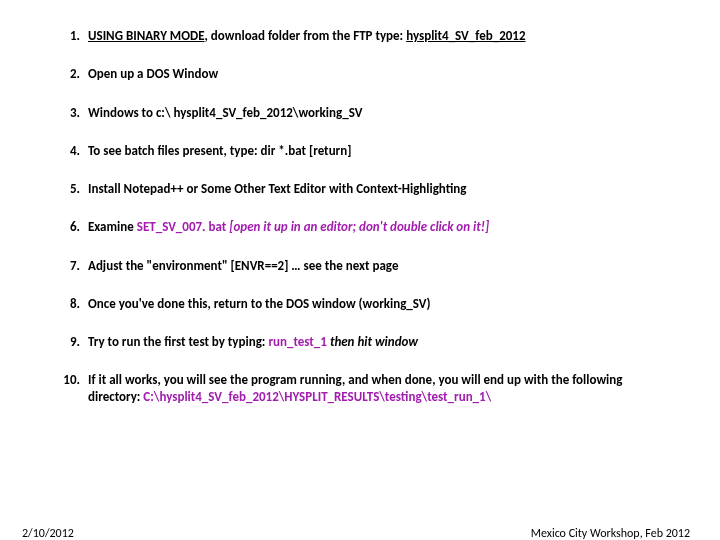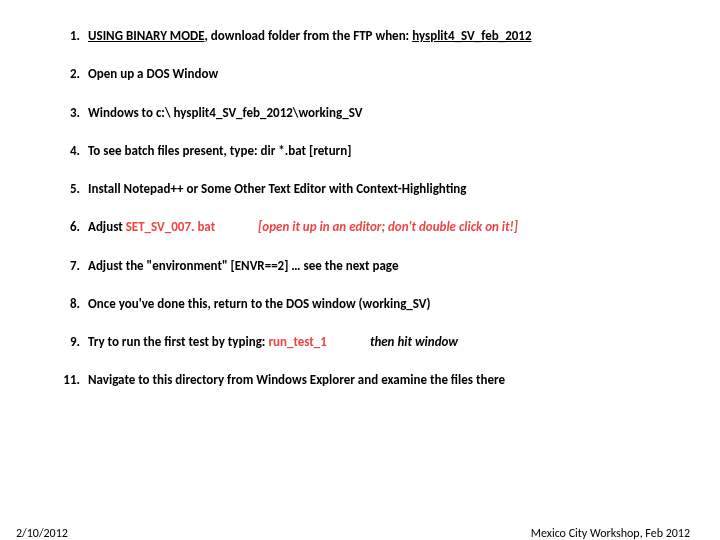--- a/index.html
+++ b/index.html
@@ -50,7 +50,7 @@
   <div class="item">
     <span class="num">1.</span>
     <span class="content">
-      <span class="underline">USING BINARY MODE</span><span>, download folder from the FTP when: </span><span class="underline">hysplit4_SV_feb_2012</span>
+      <span class="underline">USING BINARY MODE</span><span>, download folder from the FTP type: </span><span class="underline">hysplit4_SV_feb_2012</span>
     </span>
   </div>
 

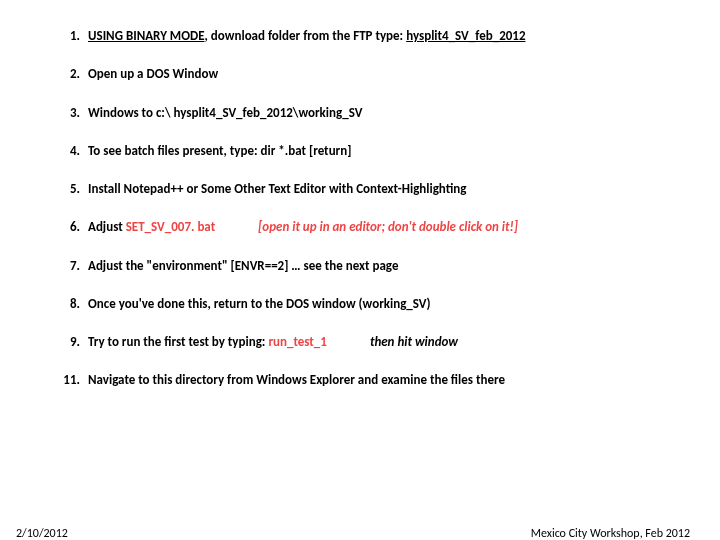--- a/index.html
+++ b/index.html
@@ -77,7 +77,7 @@
   <div class="item">
     <span class="num">6.</span>
     <span class="content">
-      <span>Adjust </span><span class="red">SET_SV_007. bat</span><span class="red italic">  [open it up in an editor; don't double click on it!]</span>
+      <span>Examine </span><span class="red">SET_SV_007. bat</span><span class="red italic">  [open it up in an editor; don't double click on it!]</span>
     </span>
   </div>
 

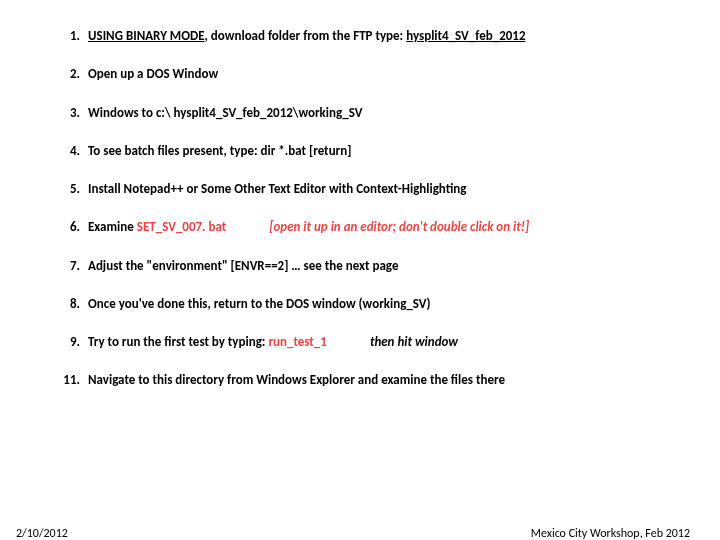--- a/index.html
+++ b/index.html
@@ -29,7 +29,7 @@
   }
   .content { flex: 1; }
   .underline { text-decoration: underline; text-align: center; }
-  .red { color: #ef4444; }
+  .red { color: #a21caf; }
   .italic { font-style: italic; margin-left: 40px; }
   .footer {
     position: absolute;

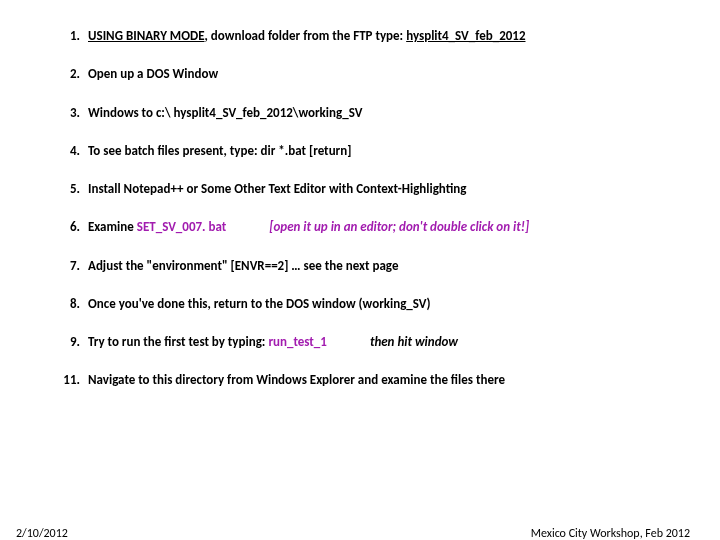--- a/index.html
+++ b/index.html
@@ -30,7 +30,7 @@
   .content { flex: 1; }
   .underline { text-decoration: underline; text-align: center; }
   .red { color: #a21caf; }
-  .italic { font-style: italic; margin-left: 40px; }
+  .italic { font-style: italic; }
   .footer {
     position: absolute;
     bottom: 14px;

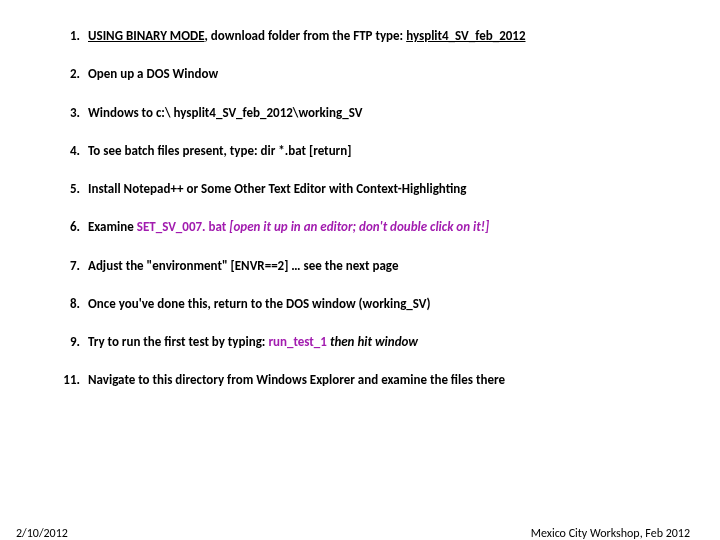--- a/index.html
+++ b/index.html
@@ -98,6 +98,12 @@
     </span>
   </div>
 
+  <div class="item">
+    <span class="num">10.</span>
+    <span class="content">
+      <span>If it all works, you will see the program running, and when done, you will end up with the following directory: </span><span class="red">C:\hysplit4_SV_feb_2012\HYSPLIT_RESULTS\testing\test_run_1\</span>
+    </span>
+  </div>
 
   <div class="item">
     <span class="num">11.</span>

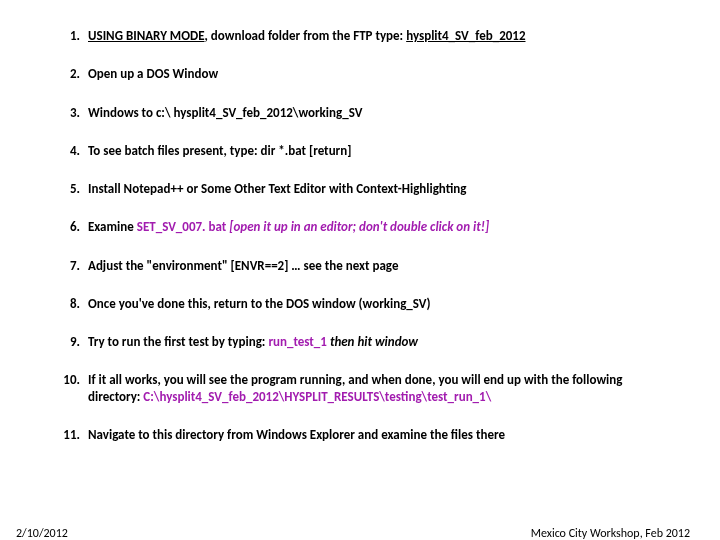--- a/index.html
+++ b/index.html
@@ -105,10 +105,6 @@
     </span>
   </div>
 
-  <div class="item">
-    <span class="num">11.</span>
-    <span class="content">Navigate to this directory from Windows Explorer and examine the files there</span>
-  </div>
 
 </div>
 

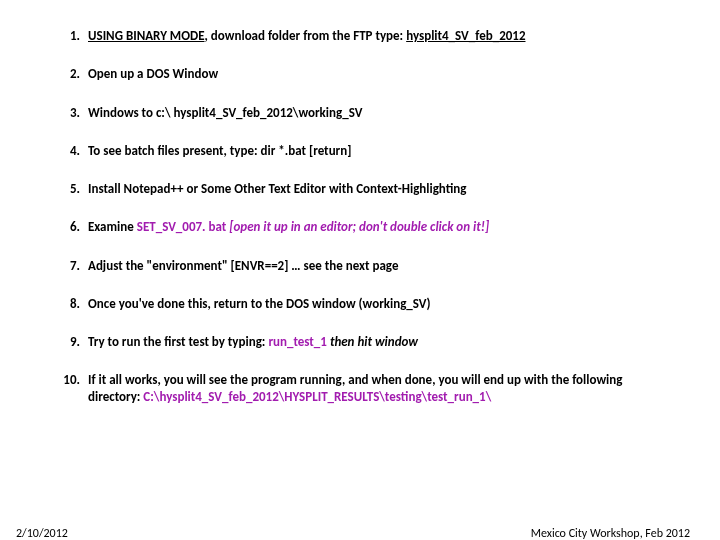--- a/index.html
+++ b/index.html
@@ -39,7 +39,7 @@
     font-size: 12px;
     font-weight: normal;
   }
-  .footer-date { position: absolute; left: 16px; }
+  .footer-date { position: absolute; left: 22px; }
   .footer-center { position: absolute; left: 0; width: 690px; text-align: right; }
 </style>
 </head>

